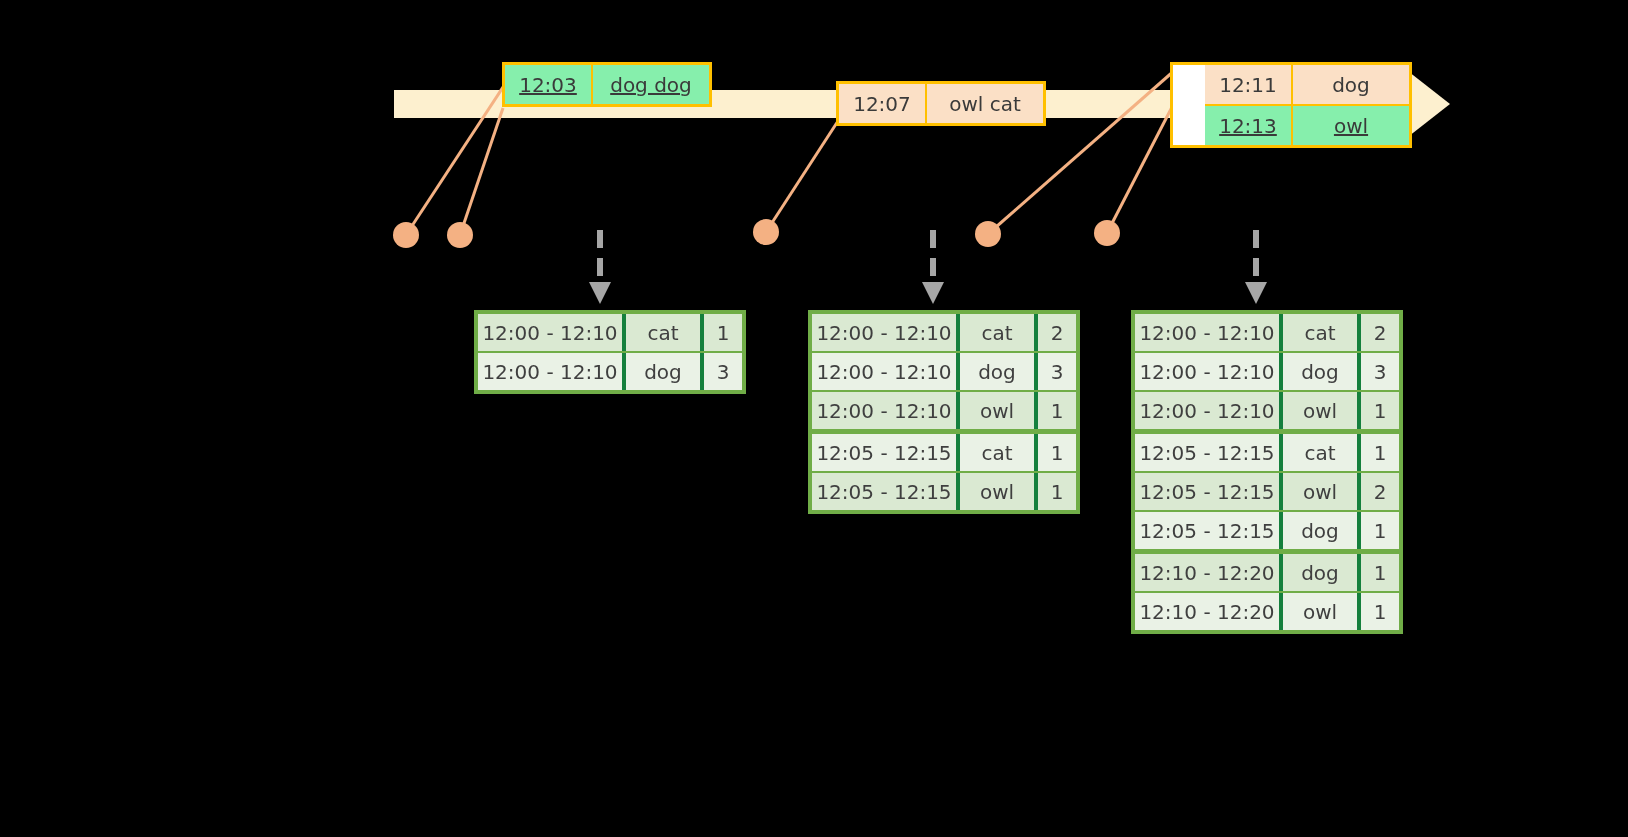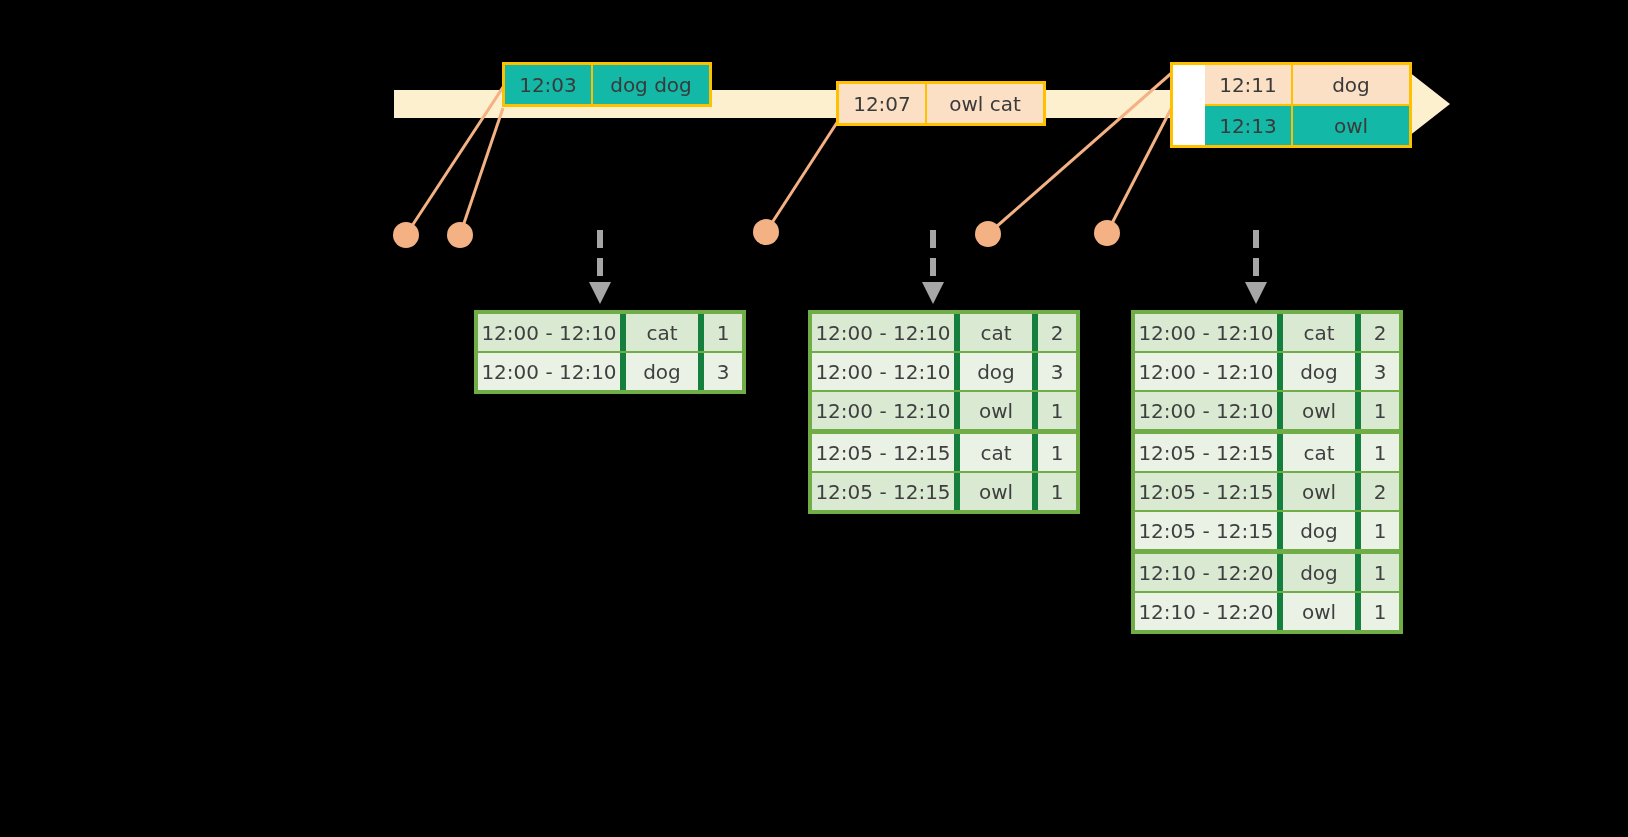--- a/index.html
+++ b/index.html
@@ -56,7 +56,7 @@
     border-top: 2px solid #ffc000;
   }
   .evt-row.shade .evt-cell { background: #fbe0c6; }
-  .evt-row.light .evt-cell { background: #14b8a6; }
+  .evt-row.light .evt-cell { background: #86efac; text-decoration: underline; }
   .evt-cell {
     display: flex;
     align-items: center;

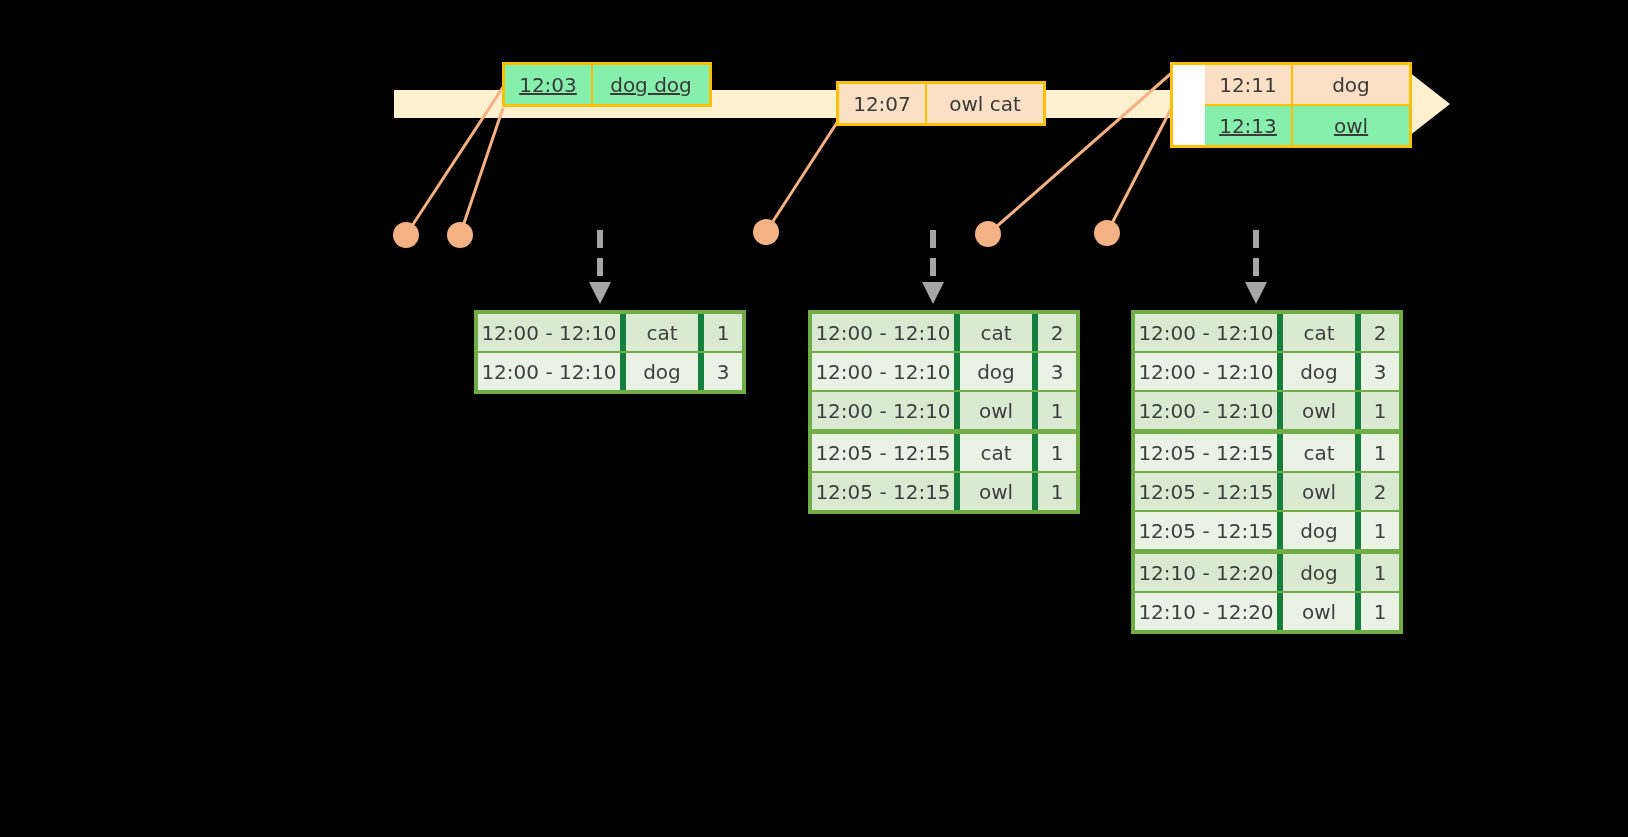--- a/index.html
+++ b/index.html
@@ -103,7 +103,7 @@
     font-size: 20px;
     color: #3f3f3f;
     box-sizing: border-box;
-    border-right: 6px solid #15803d;
+    border-right: 4px solid #15803d;
     white-space: nowrap;
   }
   .res-cell:last-child { border-right: none; }

